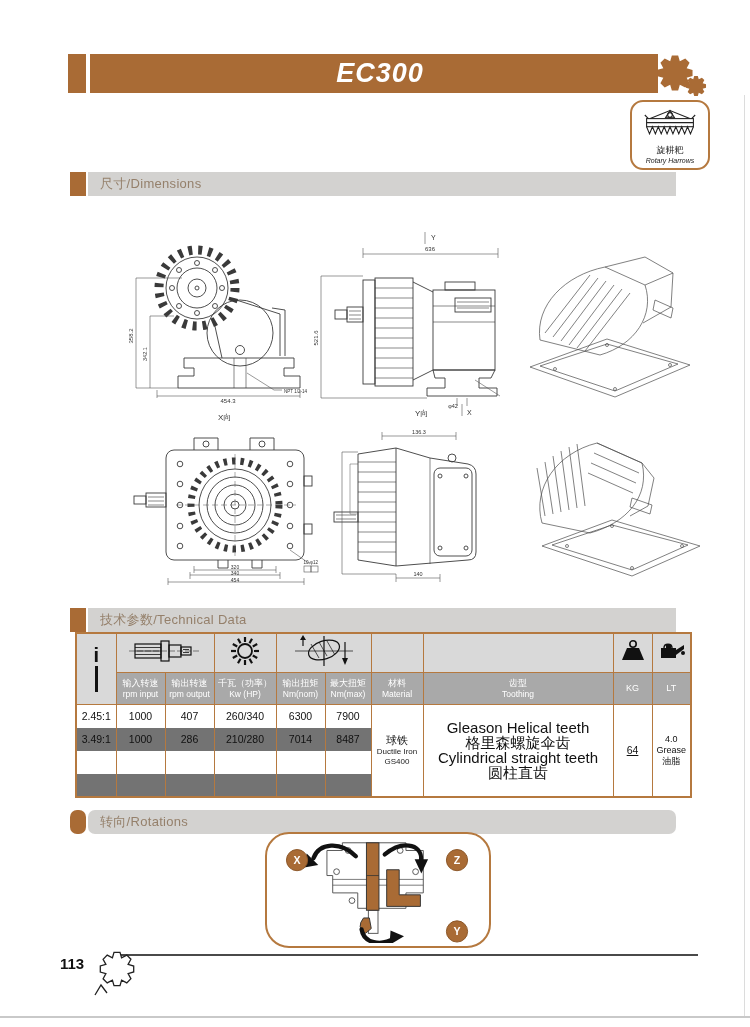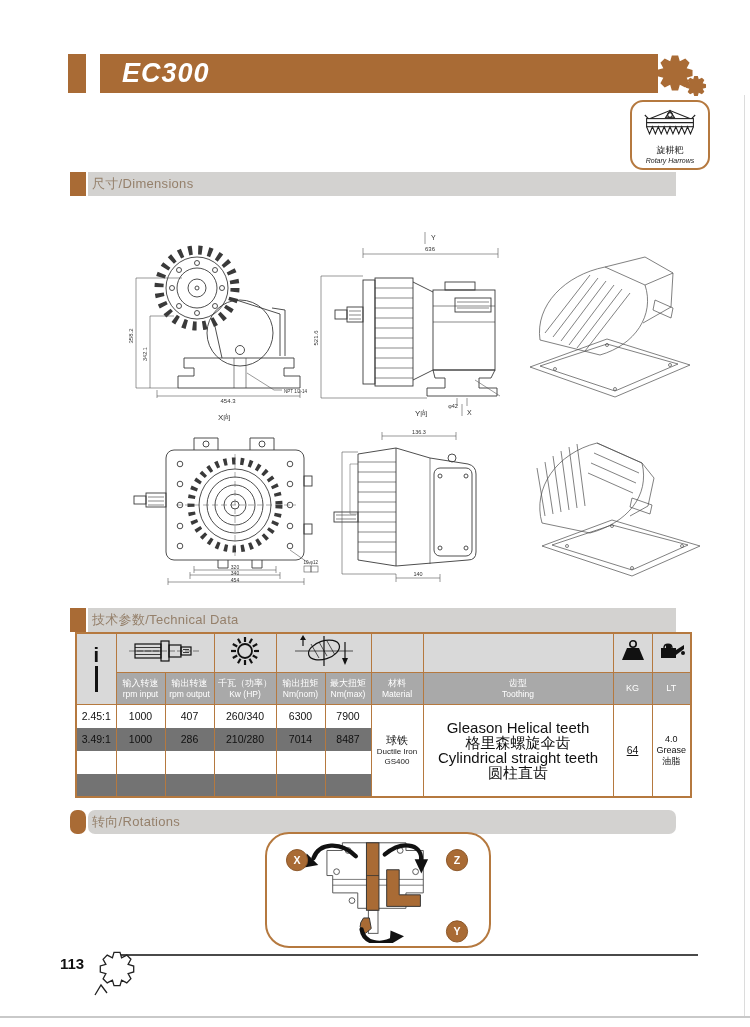--- a/index.html
+++ b/index.html
@@ -9,8 +9,8 @@
 
   
   .title-square{position:absolute;left:68px;top:54px;width:18px;height:39px;background:#A96B35;}
-  .title-bar{position:absolute;left:100px;top:54px;width:558px;height:39px;background:#A96B35;
-             display:flex;align-items:center;}
+  .title-bar{position:absolute;left:90px;top:54px;width:558px;height:39px;background:#A96B35;
+             display:flex;align-items:center;justify-content:center;}
   .title-text{color:#fff;font-size:27px;font-weight:bold;font-style:italic;padding-left:22px;letter-spacing:1px;}
   .title-gear{position:absolute;left:640px;top:52px;}
 

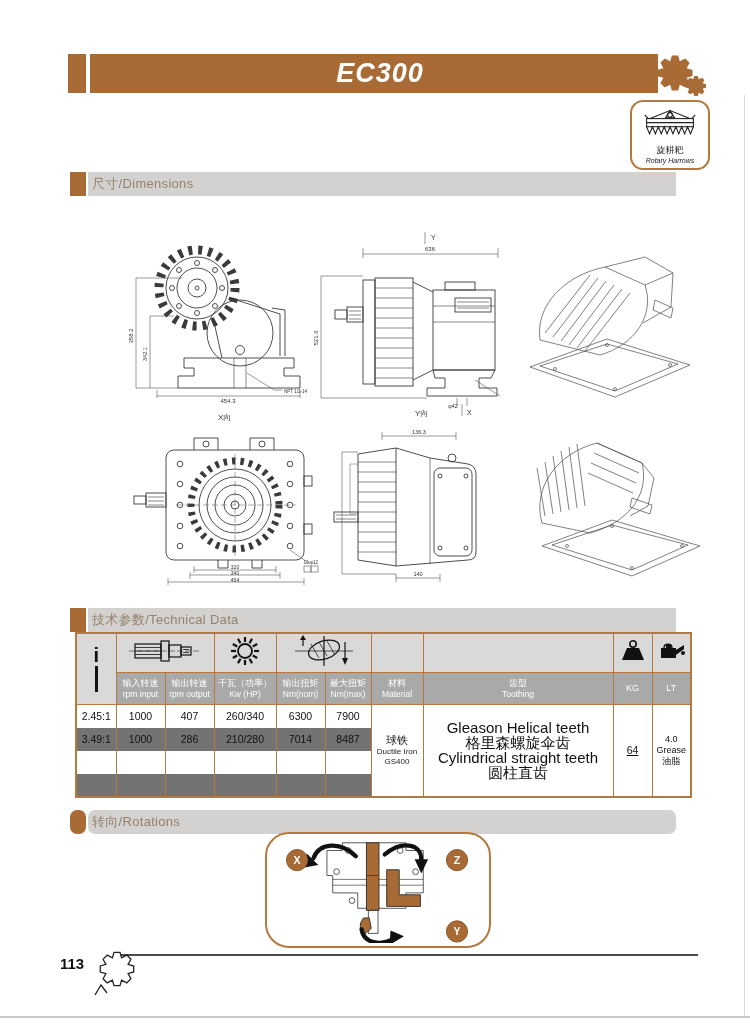--- a/index.html
+++ b/index.html
@@ -25,7 +25,7 @@
   .section-square{position:absolute;left:70px;width:16px;height:24px;background:#A96B35;}
   .section-bar{position:absolute;left:88px;width:588px;height:24px;background:#D3D2D0;
                display:flex;align-items:center;}
-  .section-title{font-size:13px;color:#95806B;padding-left:4px;letter-spacing:.3px;}
+  .section-title{font-size:13px;color:#95806B;padding-left:12px;letter-spacing:.3px;}
   .sq-dims,.bar-dims{top:172px;}
   .sq-tech,.bar-tech{top:608px;}
   .sq-rot,.bar-rot{top:810px;border-radius:7px;}

